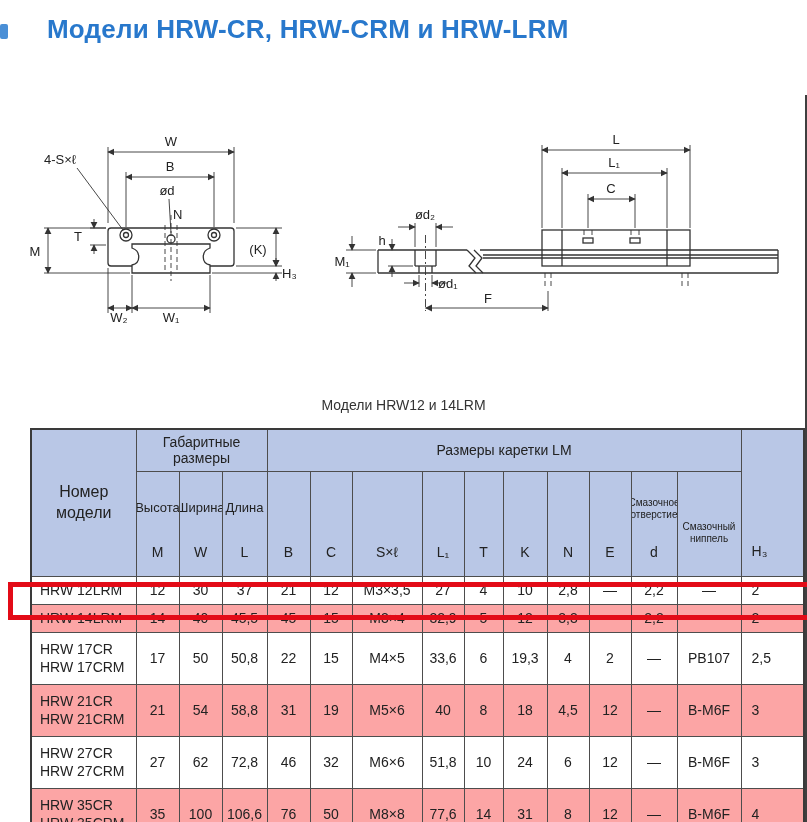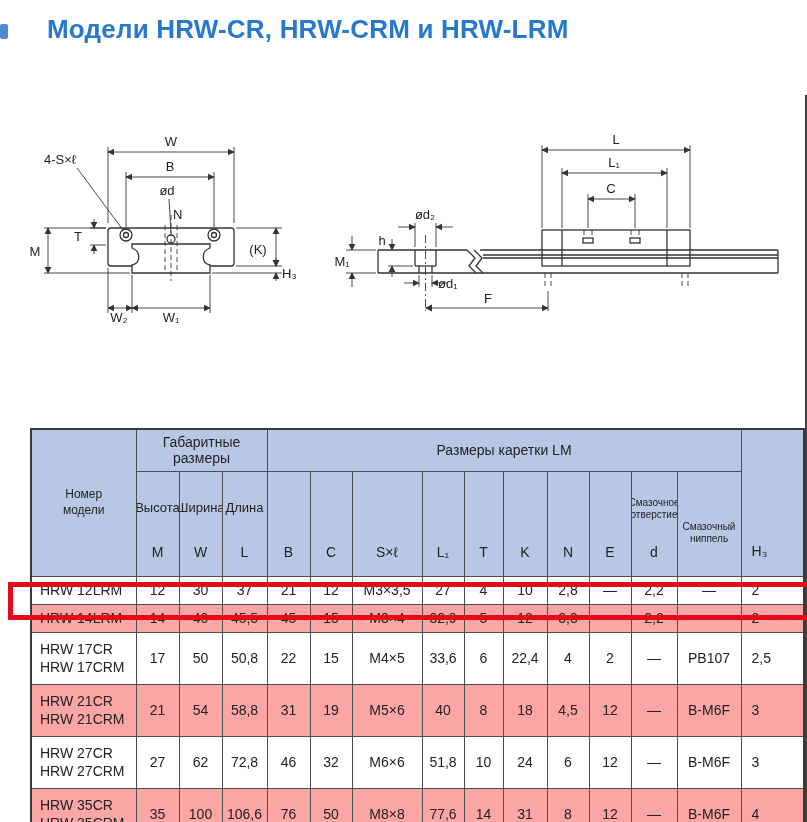--- a/index.html
+++ b/index.html
@@ -183,6 +183,7 @@
     <text x="158" y="188" text-anchor="middle">F</text>
   </svg>
 
+  <div class="caption">Модели HRW12 и 14LRM</div>
 
   <div class="table-wrap">
     <table>

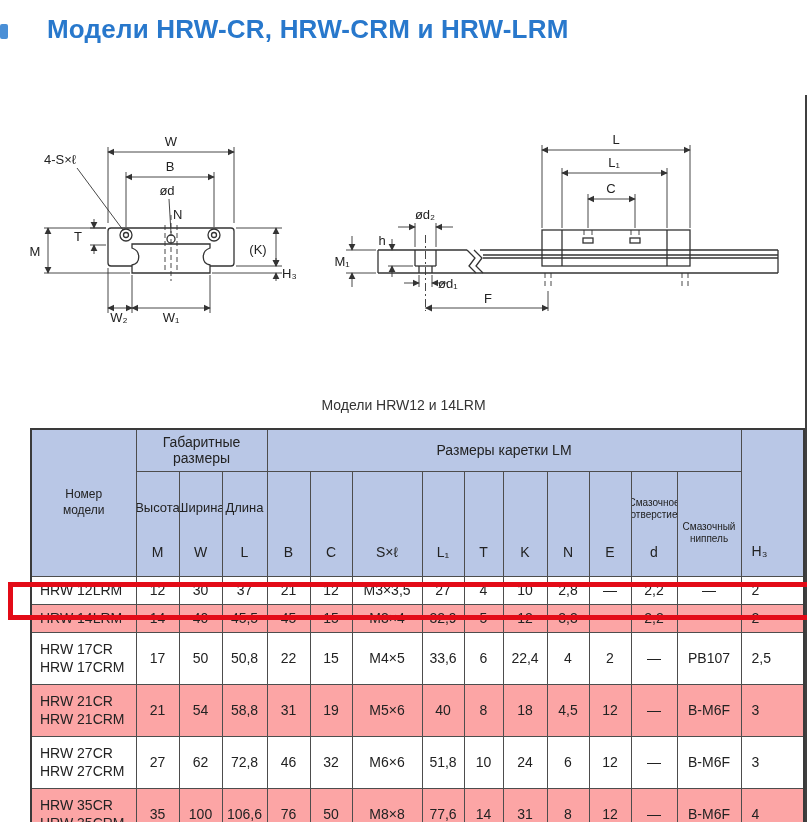--- a/index.html
+++ b/index.html
@@ -21,7 +21,7 @@
   .band-row{height:42px;}
   .sub-row{height:88px;}
   .band{font-size:14px;text-align:center;white-space:pre-line;line-height:1.15;}
-  .model-h{font-size:12px;white-space:pre-line;line-height:1.3;}
+  .model-h{font-size:16px;white-space:pre-line;line-height:1.3;}
   .h3-h .inwrap{height:122px;display:flex;align-items:flex-end;justify-content:flex-start;
                 padding:0 0 10px 10px;font-size:14px;}
   .subcol{height:86px;display:flex;flex-direction:column;}

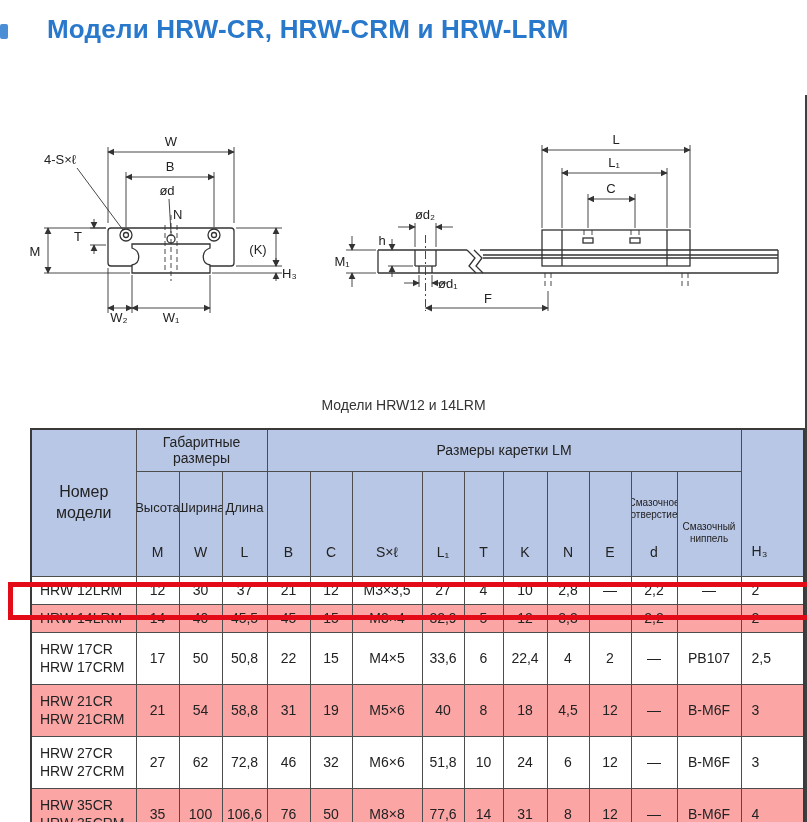--- a/index.html
+++ b/index.html
@@ -341,7 +341,7 @@
     <td>M4×5</td>
     <td>33,6</td>
     <td>6</td>
-    <td>22,4</td>
+    <td>19,3</td>
     <td>4</td>
     <td>2</td>
     <td>—</td>

